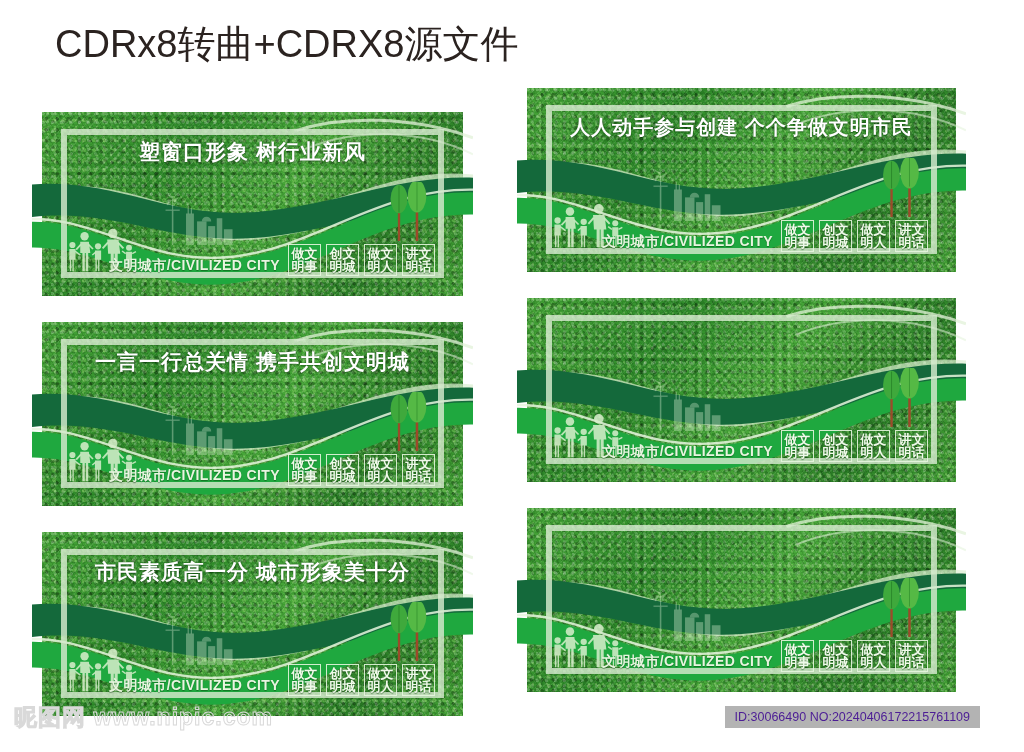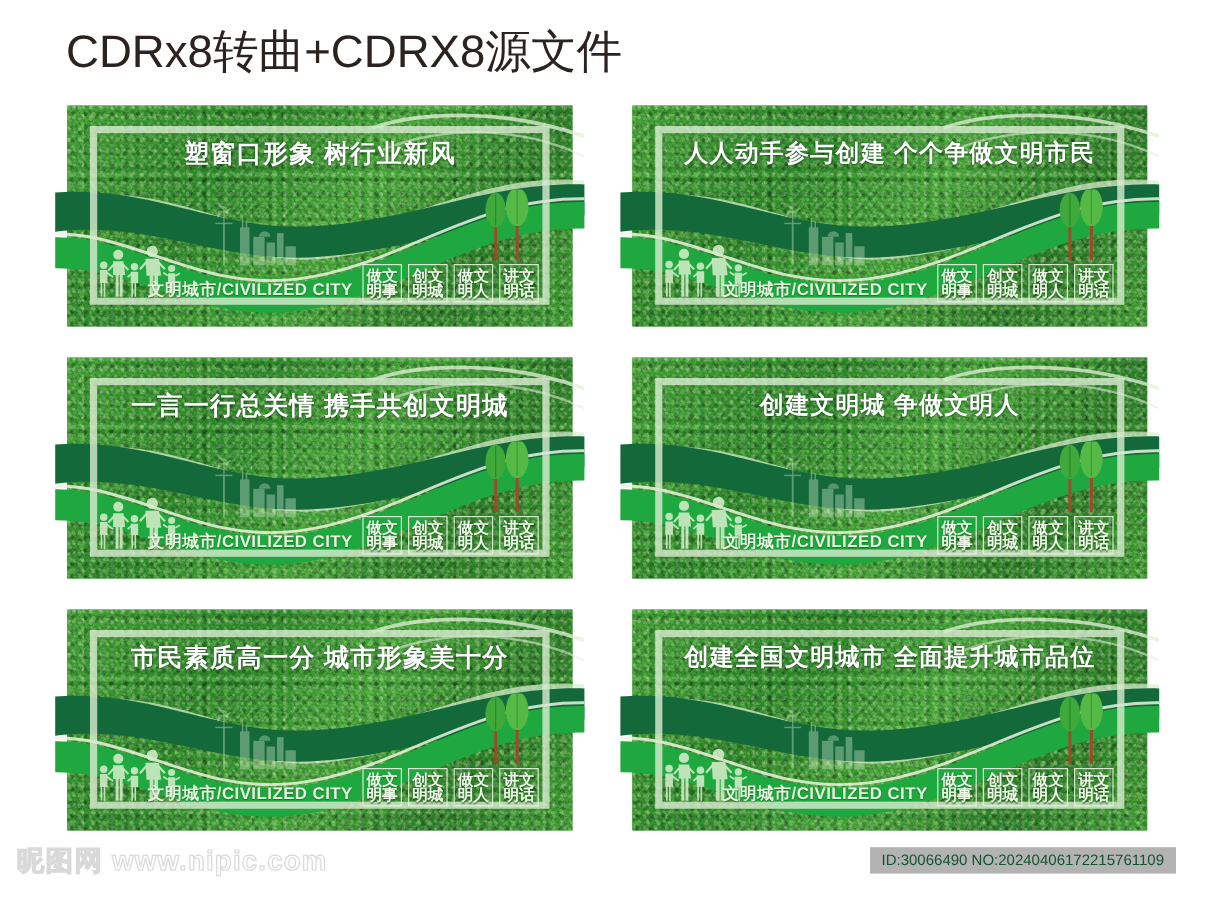--- a/index.html
+++ b/index.html
@@ -24,7 +24,7 @@
     position:absolute;width:421px;height:184px;
     overflow:visible;
   }
-  .board.c0{left:56px;}
+  .board.c0{left:42px;margin-top:24px;}
   .board.c1{left:527px;width:429px;}
   .board.r0{top:0px;}
   .board.r1{top:210px;}

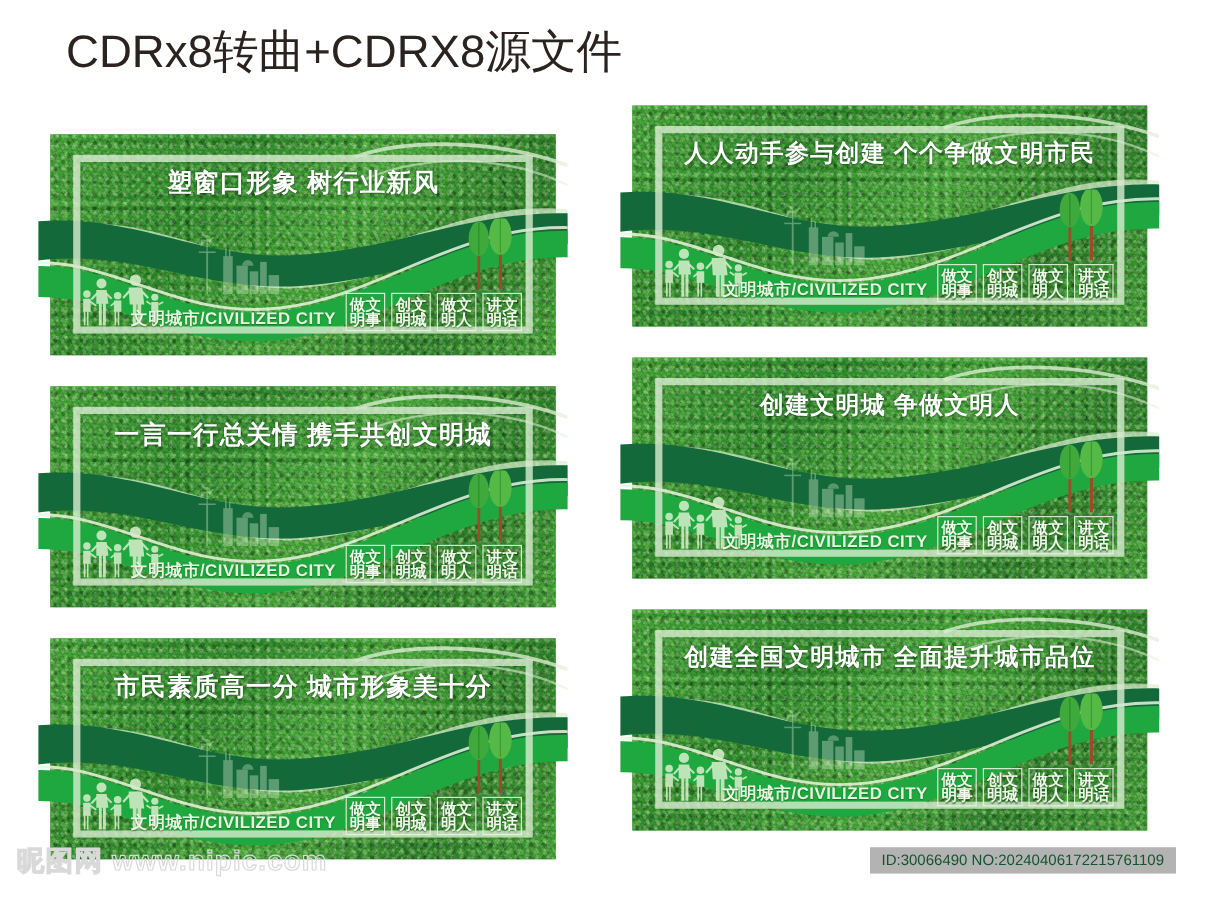--- a/index.html
+++ b/index.html
@@ -563,7 +563,6 @@
   </svg></div>
     <div class="inner-frame"></div>
 
-    <div class="headline">创建文明城  争做文明人</div>
 
     <div class="caption-row">
       <div class="caption-text">文明城市/CIVILIZED CITY</div>

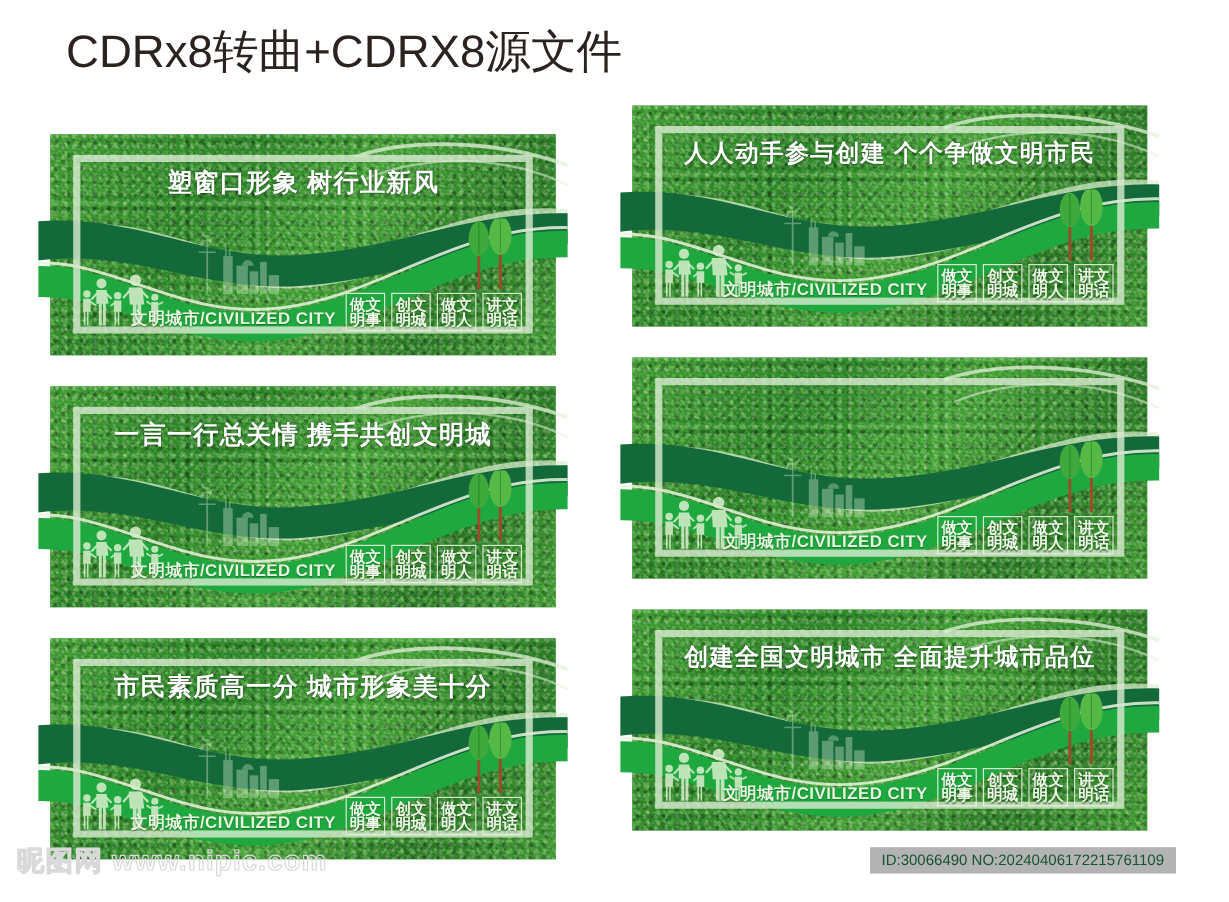--- a/index.html
+++ b/index.html
@@ -792,7 +792,6 @@
   </svg></div>
     <div class="inner-frame"></div>
 
-    <div class="headline">创建全国文明城市  全面提升城市品位</div>
 
     <div class="caption-row">
       <div class="caption-text">文明城市/CIVILIZED CITY</div>

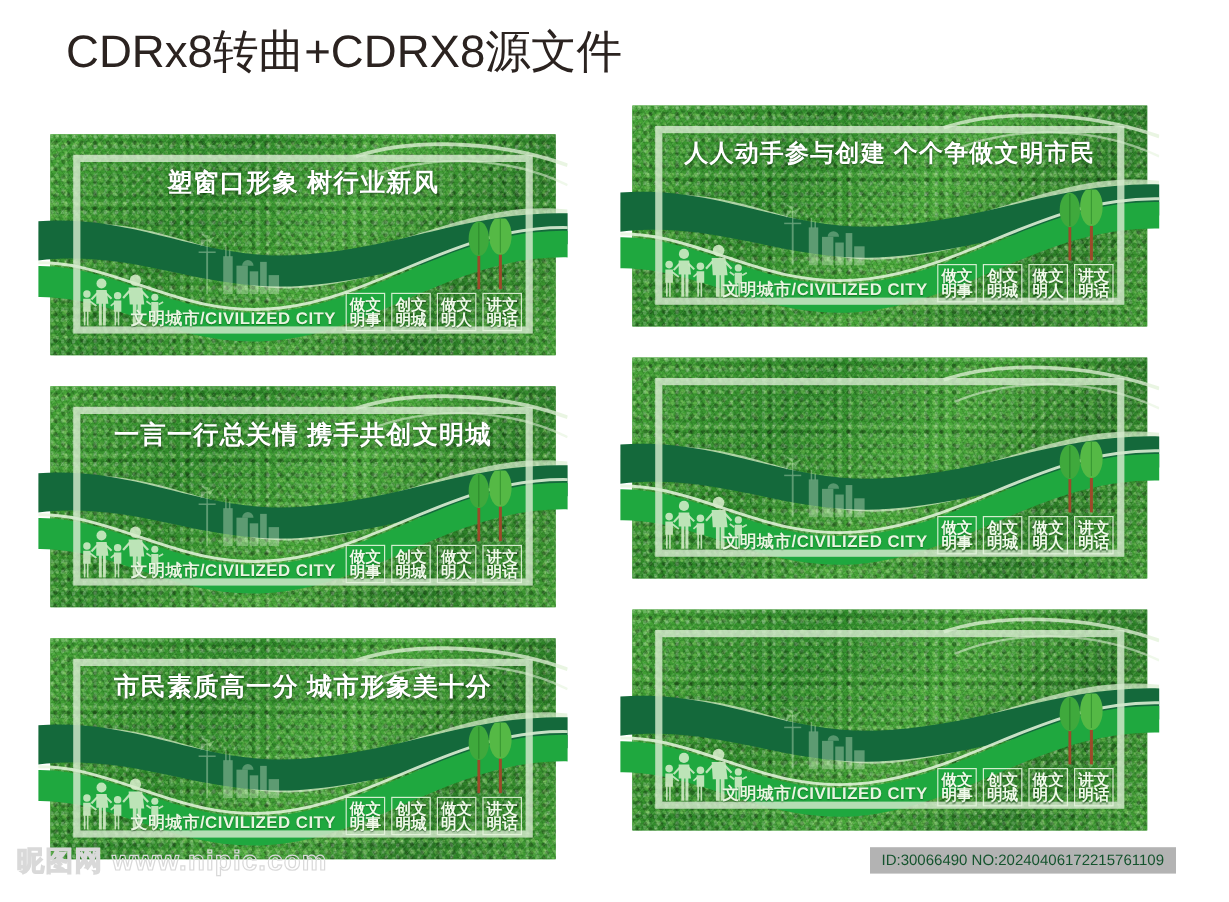--- a/index.html
+++ b/index.html
@@ -117,7 +117,7 @@
   }
   .id-chip{
     position:absolute;right:24px;top:18px;
-    background:#b3b3b3;color:#14532d;
+    background:#b3b3b3;color:#4c1d95;
     font-size:12.5px;padding:4px 10px;white-space:nowrap;
   }
 </style>

